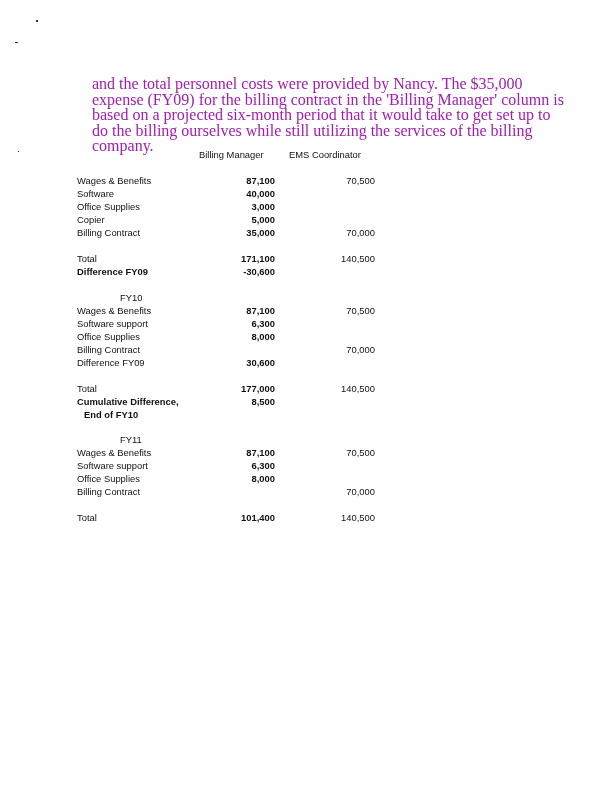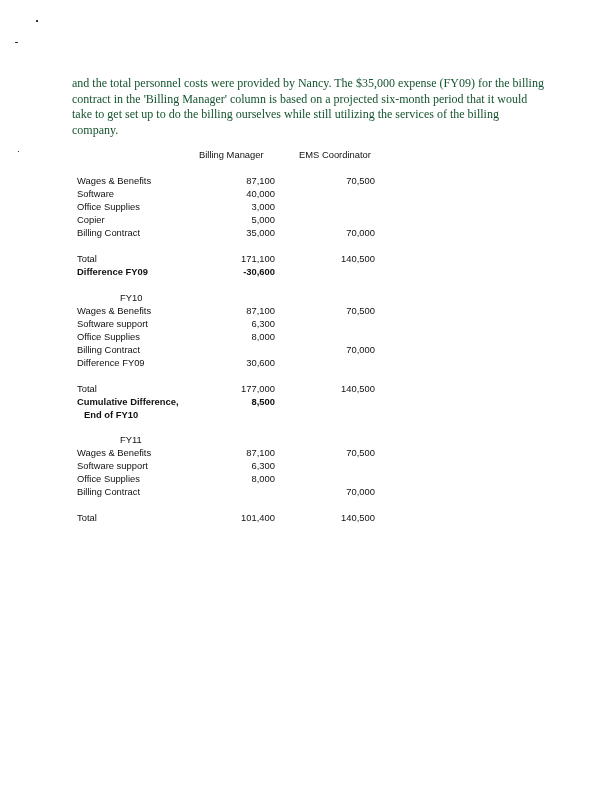--- a/index.html
+++ b/index.html
@@ -6,9 +6,9 @@
     body { width: 613px; height: 800px; position: relative; overflow: hidden; color: #111; }
     .speck { position: absolute; background: #333; }
     .para {
-      position: absolute; left: 72px; top: 76px; width: 472px;
-      font-family: "Liberation Serif", serif; font-size: 12px; line-height: 15.5px;
-      color: #14532d;
+      position: absolute; left: 92px; top: 76px; width: 472px;
+      font-family: "Liberation Serif", serif; font-size: 16px; line-height: 15.5px;
+      color: #a21caf;
     }
     .tbl { position: absolute; left: 0; top: 0; width: 613px; height: 620px;
       font-family: "Liberation Sans", sans-serif; font-size: 9.4px; color: #111; }

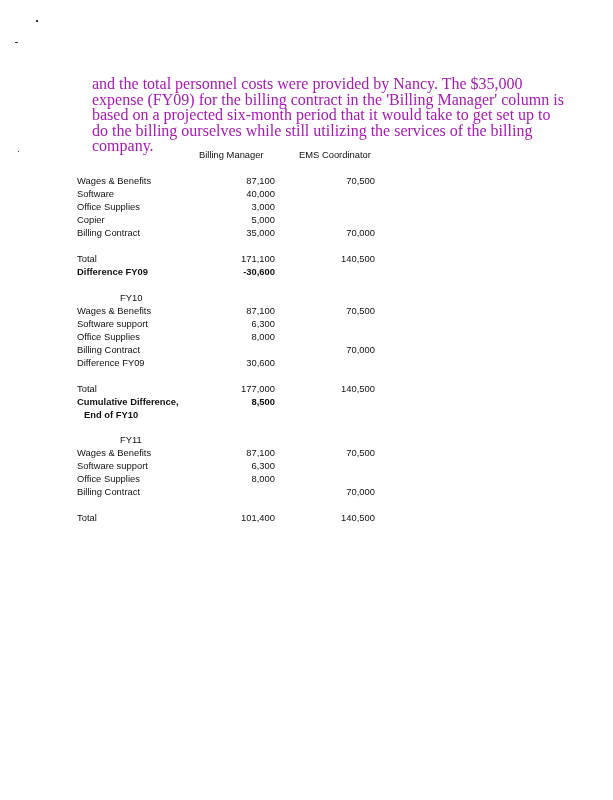--- a/index.html
+++ b/index.html
@@ -18,7 +18,7 @@
     .bm { position: absolute; right: 338px; white-space: nowrap; }
     .ems { position: absolute; right: 238px; text-align: right; white-space: nowrap; }
     .hdr1 { position: absolute; left: 199px; white-space: nowrap; }
-    .hdr2 { position: absolute; left: 299px; white-space: nowrap; }
+    .hdr2 { position: absolute; left: 289px; white-space: nowrap; }
     .b { font-weight: bold; }
   </style>
 </head>

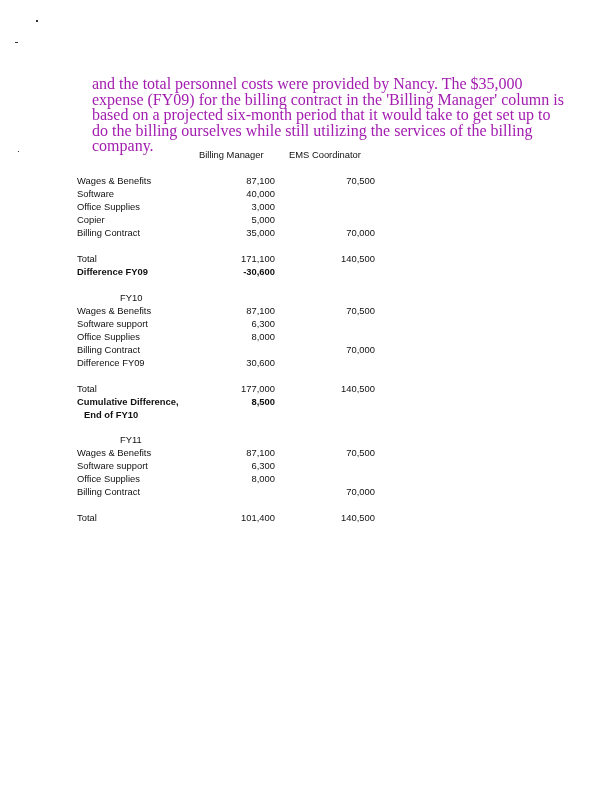--- a/index.html
+++ b/index.html
@@ -15,7 +15,7 @@
     .row { position: absolute; left: 0; width: 613px; height: 13px; line-height: 13px; }
     .lbl { position: absolute; left: 77px; white-space: nowrap; }
     .sec { position: absolute; left: 120px; white-space: nowrap; }
-    .bm { position: absolute; right: 338px; white-space: nowrap; }
+    .bm { position: absolute; right: 338px; white-space: nowrap; font-weight: bold; }
     .ems { position: absolute; right: 238px; text-align: right; white-space: nowrap; }
     .hdr1 { position: absolute; left: 199px; white-space: nowrap; }
     .hdr2 { position: absolute; left: 289px; white-space: nowrap; }

